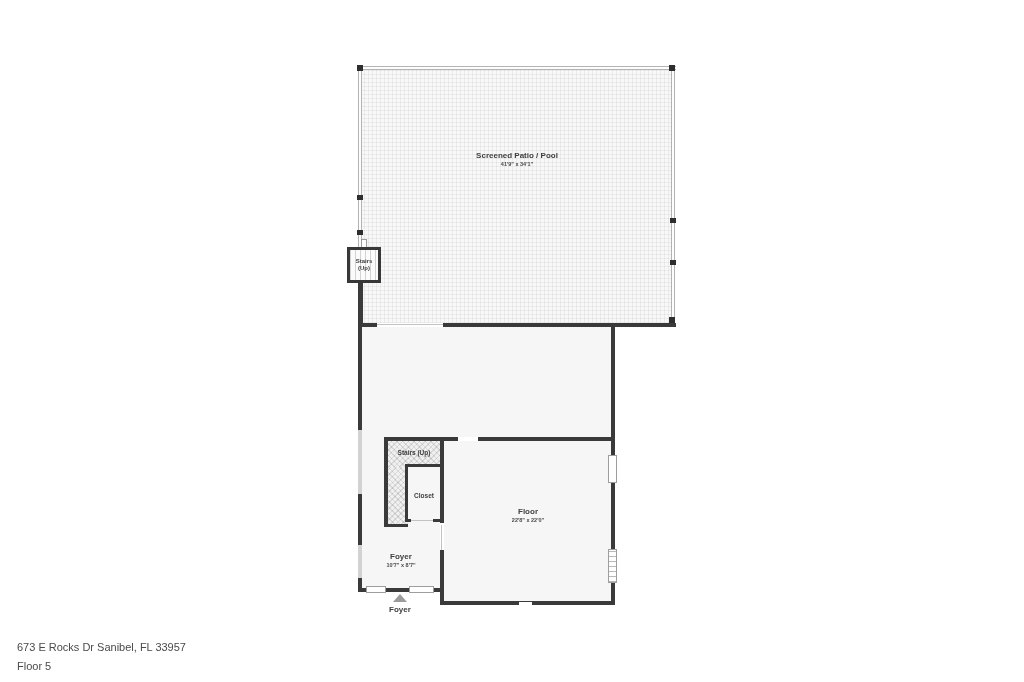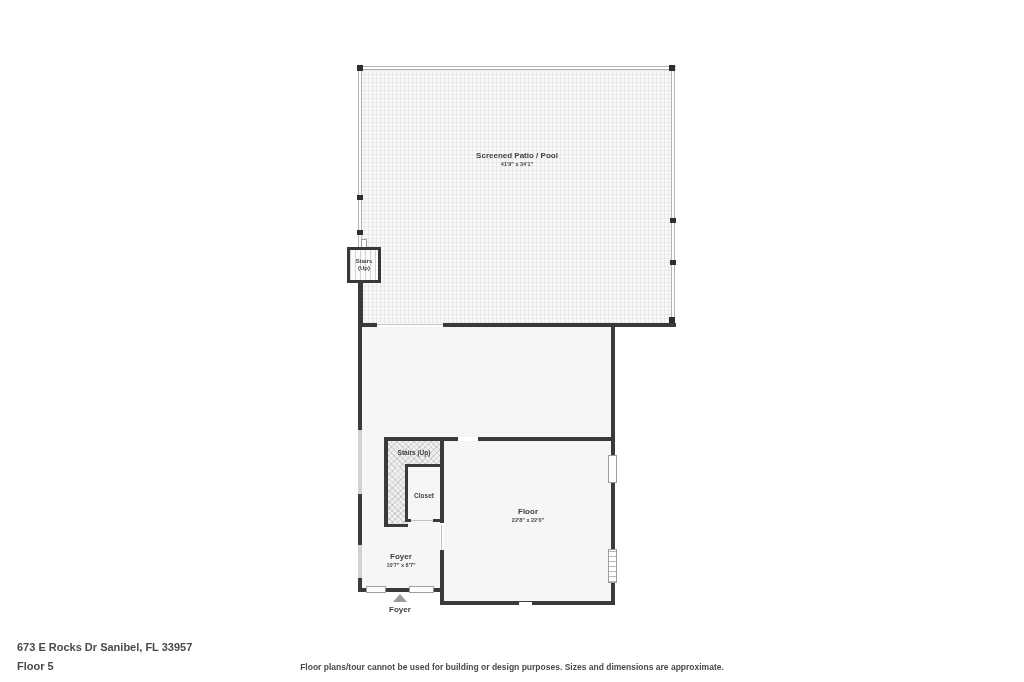--- a/index.html
+++ b/index.html
@@ -44,7 +44,7 @@
     width:0;height:0;border-left:7px solid transparent;border-right:7px solid transparent;
     border-bottom:8px solid #9b9b9b;
   }
-  .footer-text{color:#4a4a4a;font-weight:bold;}
+  .footer-text{color:#4a4a4a;font-weight:normal;}
   .addr{font-size:11px;}
   .disclaimer{font-size:8.5px;text-align:center;width:100%;}
 </style>

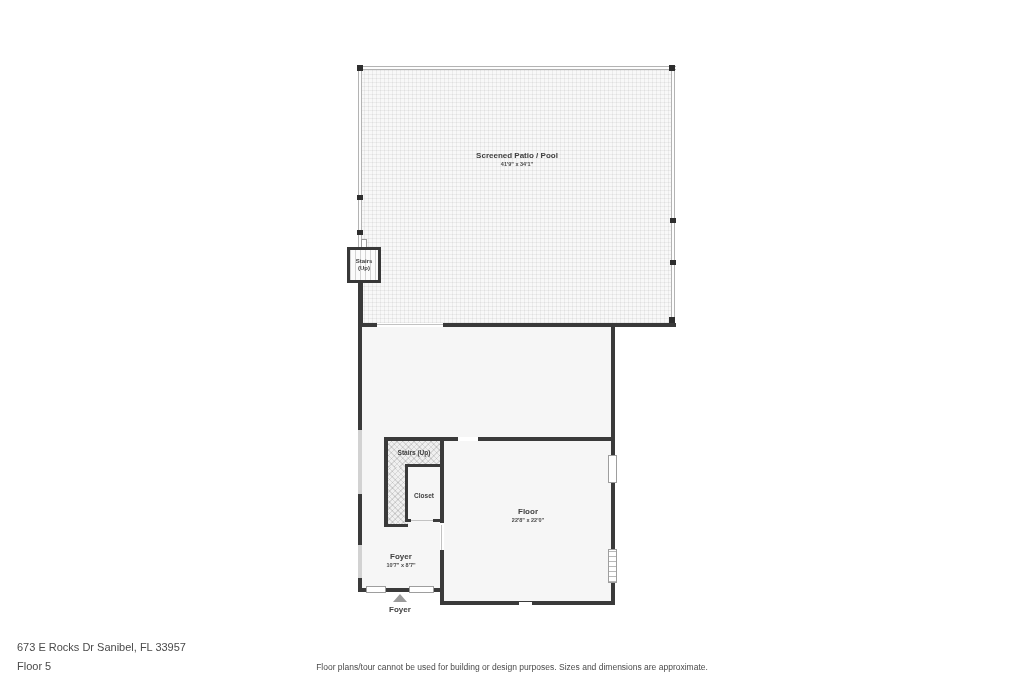--- a/index.html
+++ b/index.html
@@ -140,7 +140,6 @@
 
   <div class="abs footer-text addr" style="left:17px;top:641px;">673 E Rocks Dr Sanibel, FL 33957</div>
   <div class="abs footer-text addr" style="left:17px;top:660px;">Floor 5</div>
-  <div class="abs footer-text disclaimer" style="left:0px;top:662px;">Floor plans/tour cannot be used for building or design purposes. Sizes and dimensions are approximate.</div>
 
 </div>
 

